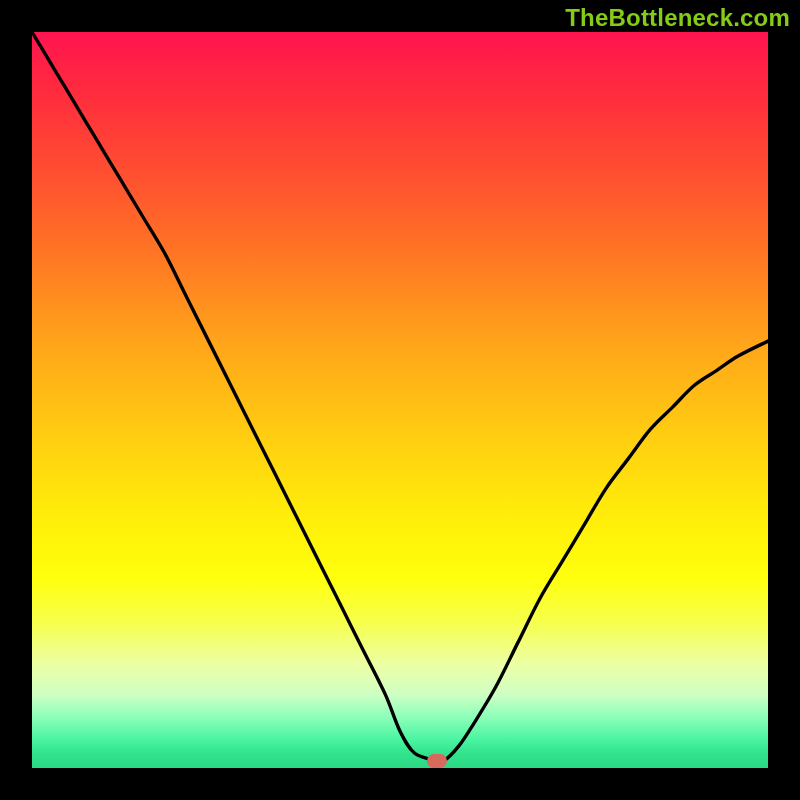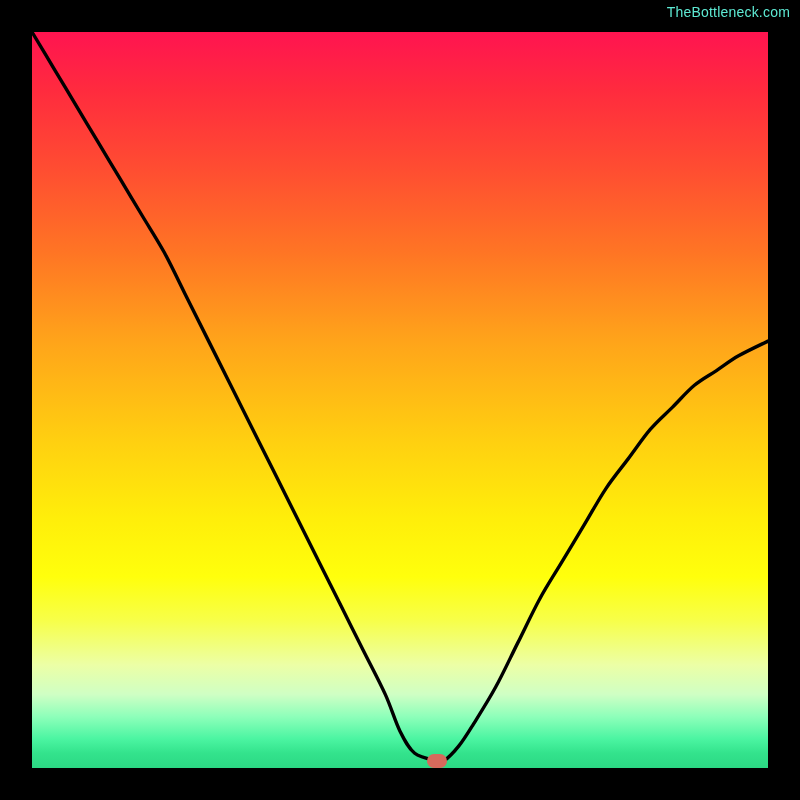--- a/index.html
+++ b/index.html
@@ -14,10 +14,10 @@
     position: absolute;
     top: 4px;
     right: 10px;
-    color: #5eead4;
+    color: #84cc16;
     font-family: Arial, Helvetica, sans-serif;
-    font-size: 14px;
-    font-weight: 400;
+    font-size: 24px;
+    font-weight: 700;
     letter-spacing: 0.2px;
     z-index: 10;
   }

